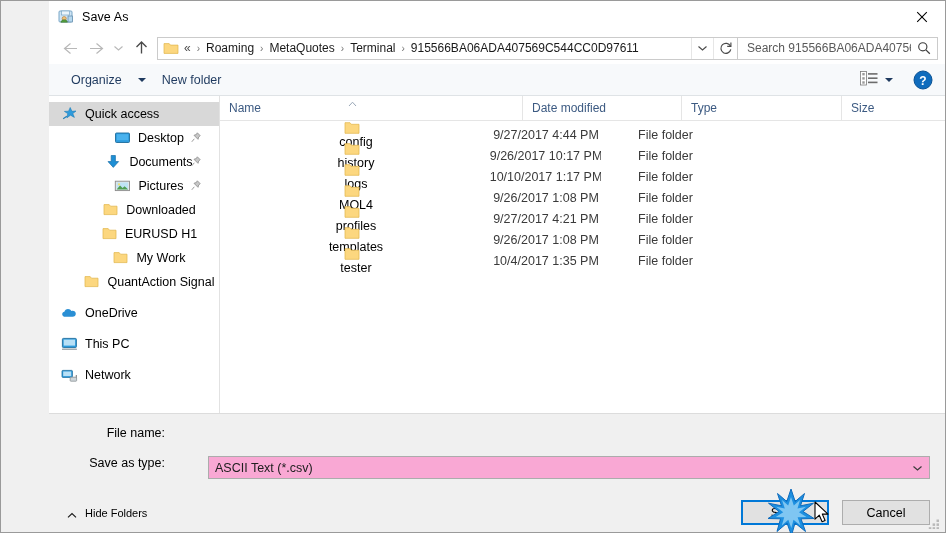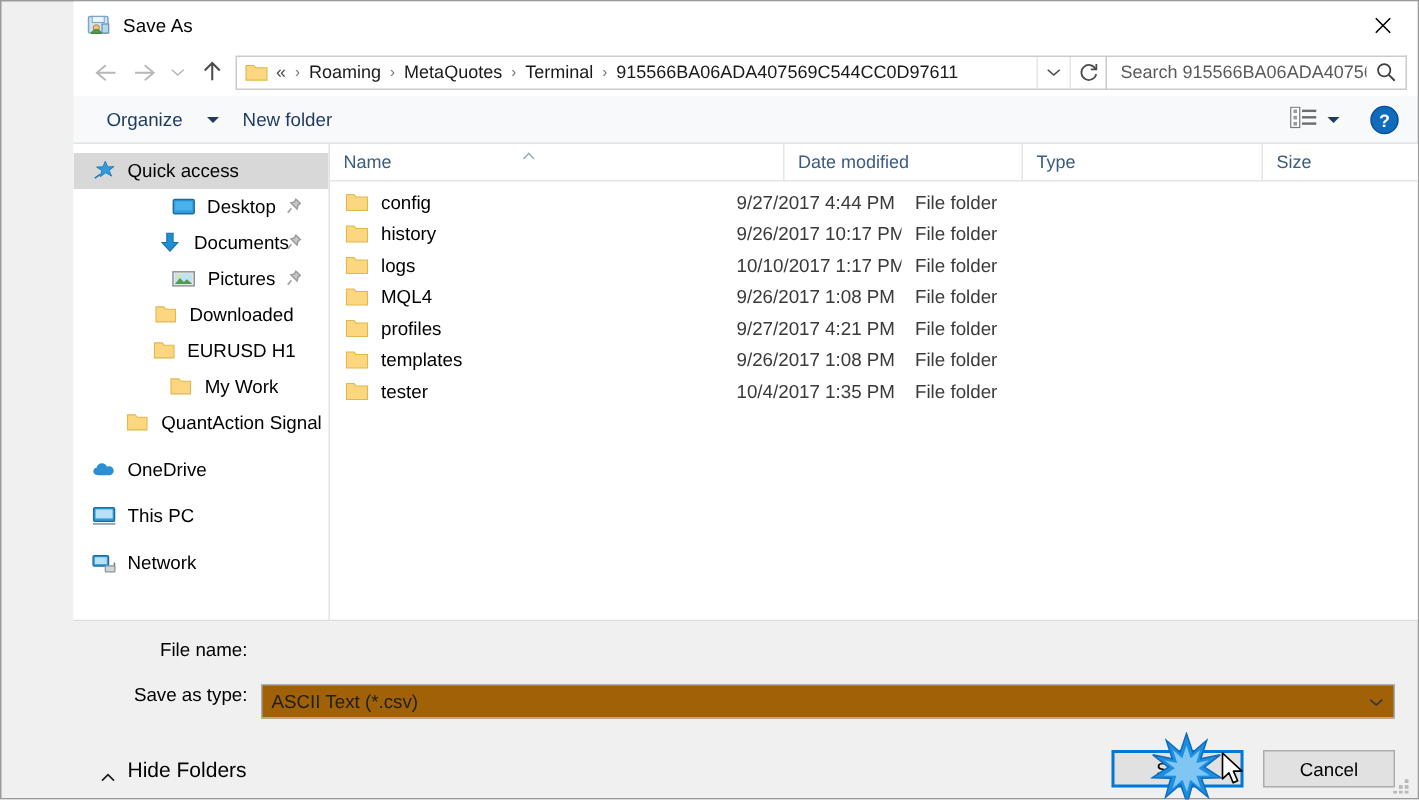--- a/index.html
+++ b/index.html
@@ -213,7 +213,7 @@
   .fcell {
     display: flex; align-items: center;
     padding-left: 9px;
-    white-space: nowrap; overflow: hidden;
+    white-space: nowrap; overflow: hidden; flex-direction: column;
   }
   .fcell.name { width: 262px; flex: none; color: #000; padding-left: 10px; }
   .fcell.date { width: 119px; flex: none; color: #3a3a3a; text-align: center; }

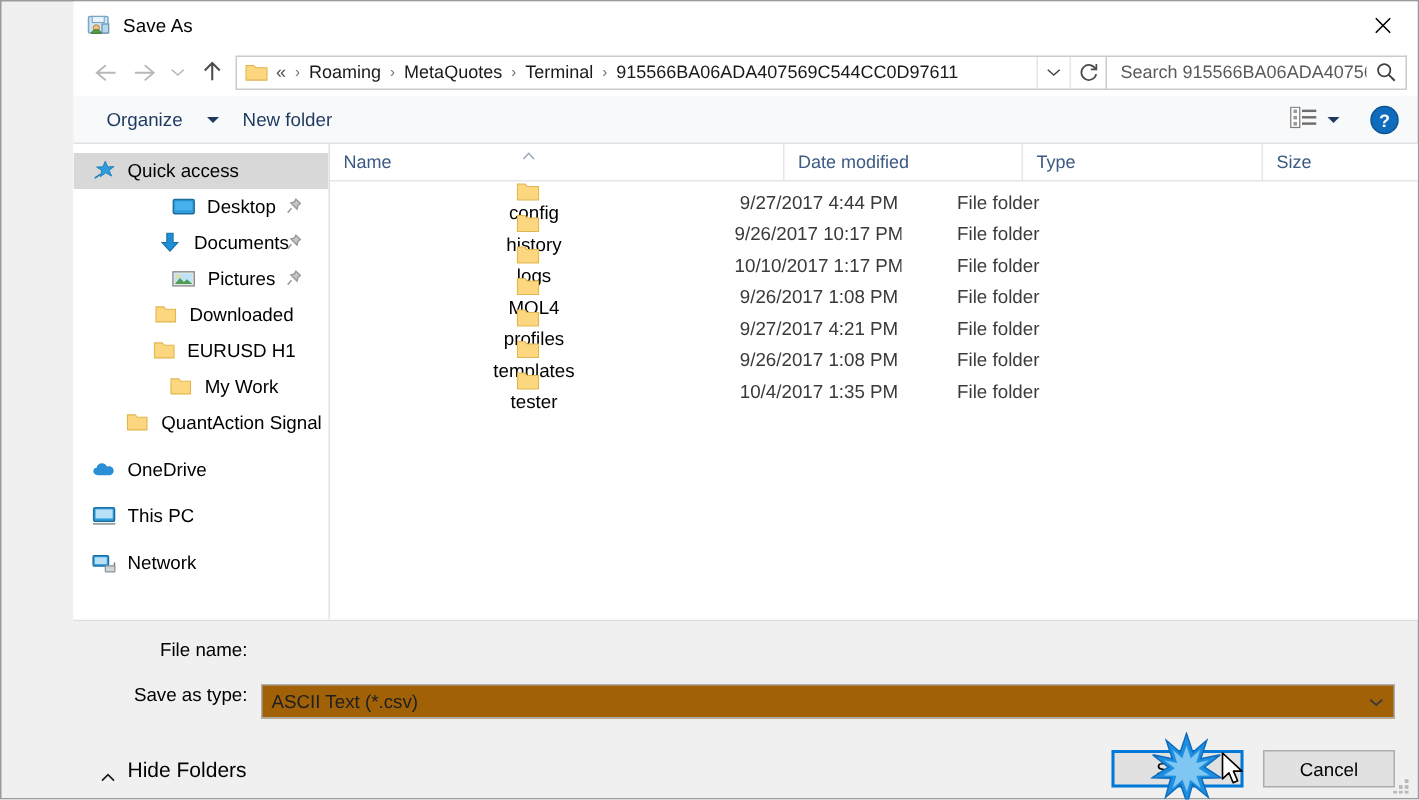--- a/index.html
+++ b/index.html
@@ -257,10 +257,10 @@
   .savetype-field {
     flex: 1 1 auto; height: 23px;
     border: 1px solid #acacac;
-    background: #a16207;
+    background: #f9a8d4;
     display: flex; align-items: center;
     padding-left: 6px;
-    font-size: 12.5px; color: #202020;
+    font-size: 12.5px; color: #202020; margin-left: 34px;
   }
   .btnrow {
     display: flex; align-items: center;

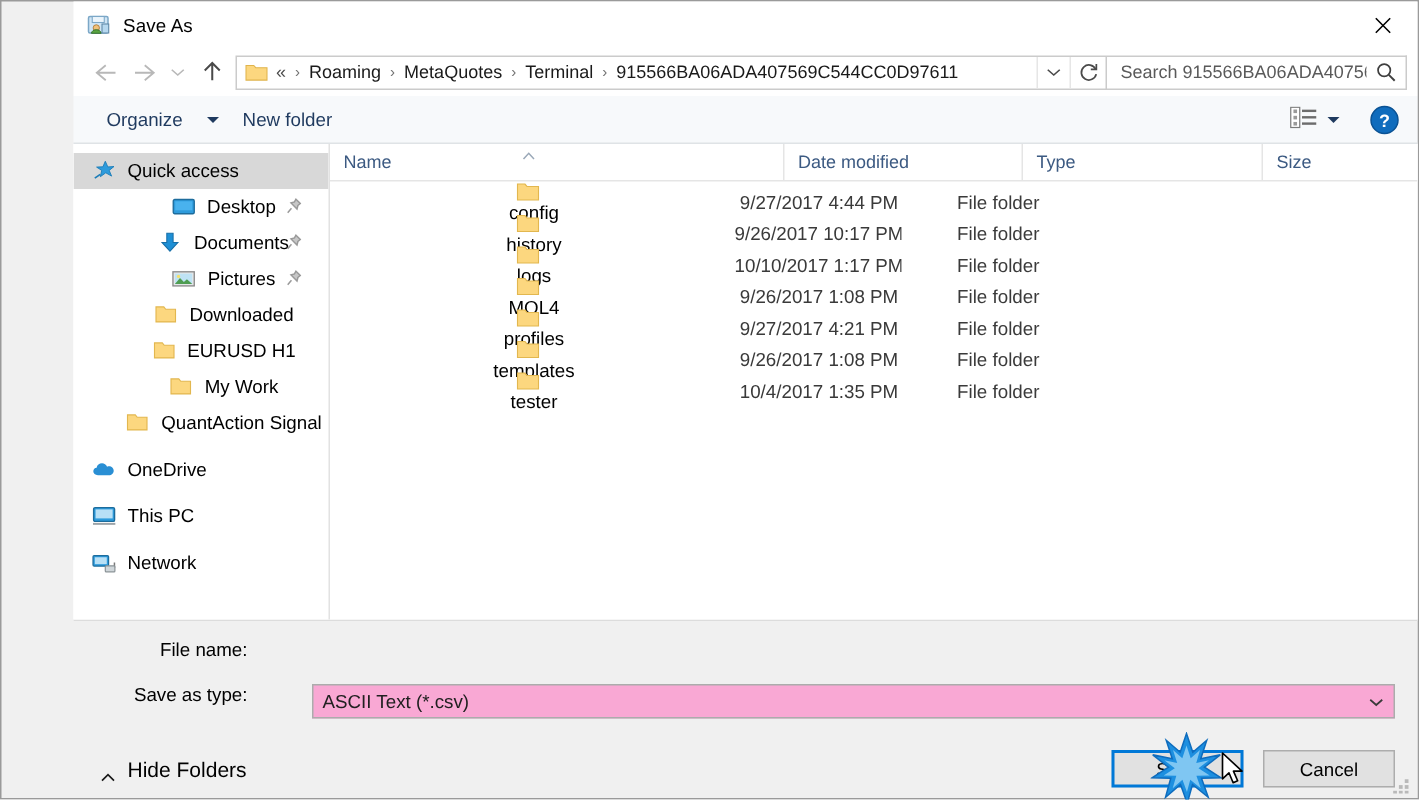--- a/index.html
+++ b/index.html
@@ -269,7 +269,7 @@
   }
   .hide-folders {
     display: flex; align-items: center; gap: 8px;
-    font-size: 14px; color: #000;
+    font-size: 11px; color: #000;
     padding-left: 8px;
   }
   .chev-up { width: 10px; height: 7px; }

